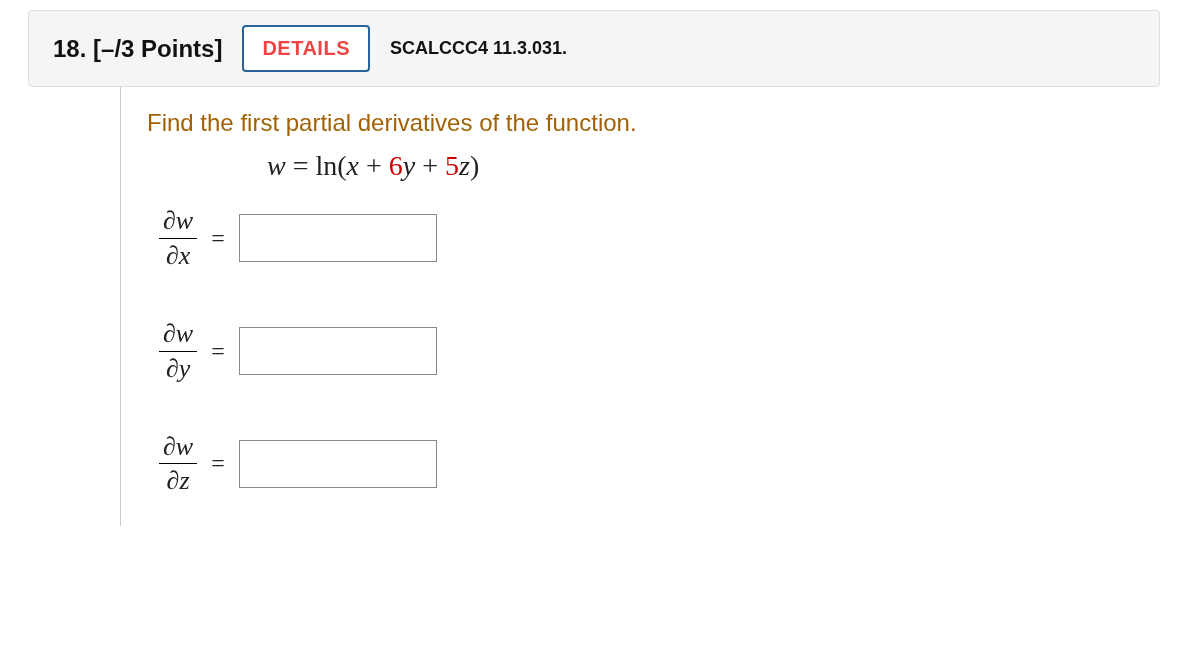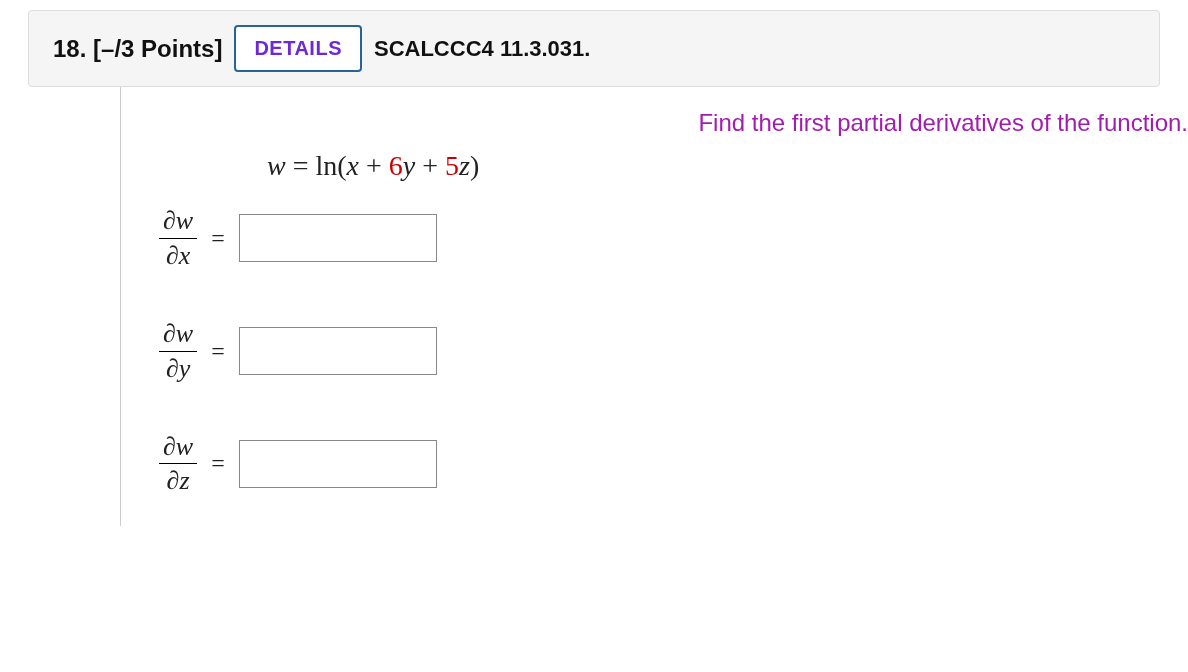--- a/index.html
+++ b/index.html
@@ -18,7 +18,7 @@
     padding: 14px 24px;
     display: flex;
     align-items: center;
-    gap: 12px;
+    gap: 20px;
   }
   .qnum {
     font-weight: bold;

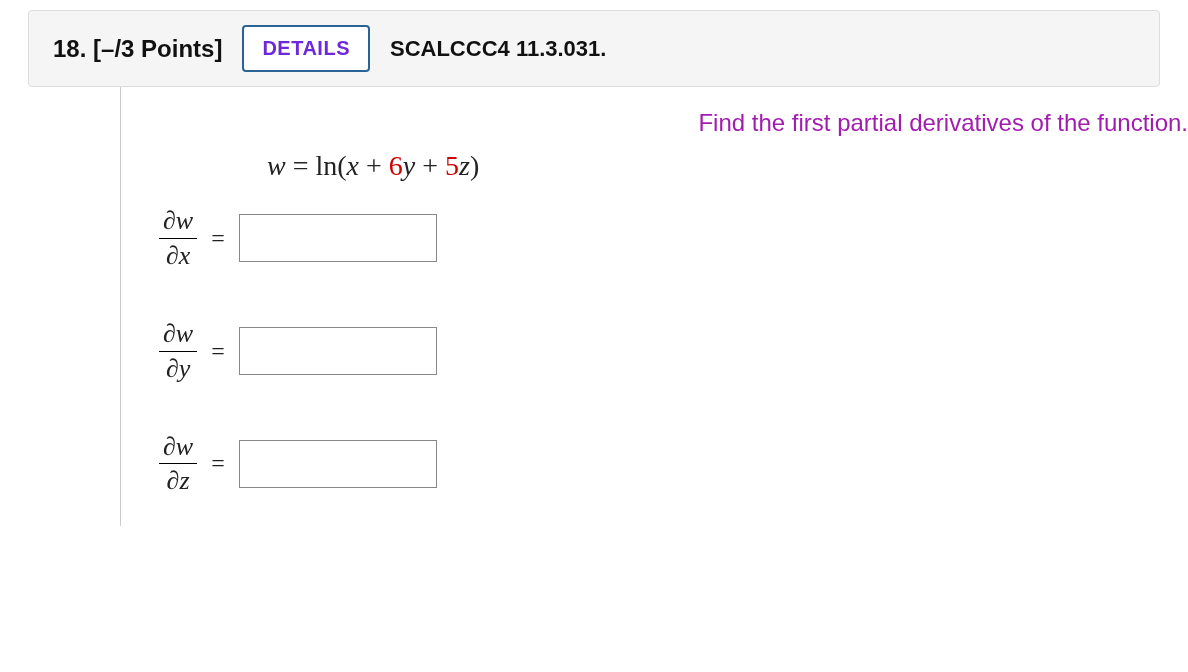--- a/index.html
+++ b/index.html
@@ -27,7 +27,7 @@
   }
   .details-btn {
     border: 2px solid #2a6496;
-    color: #6d28d9;
+    color: #ef4444;
     background: #fff;
     font-size: 20px;
     font-weight: 600;

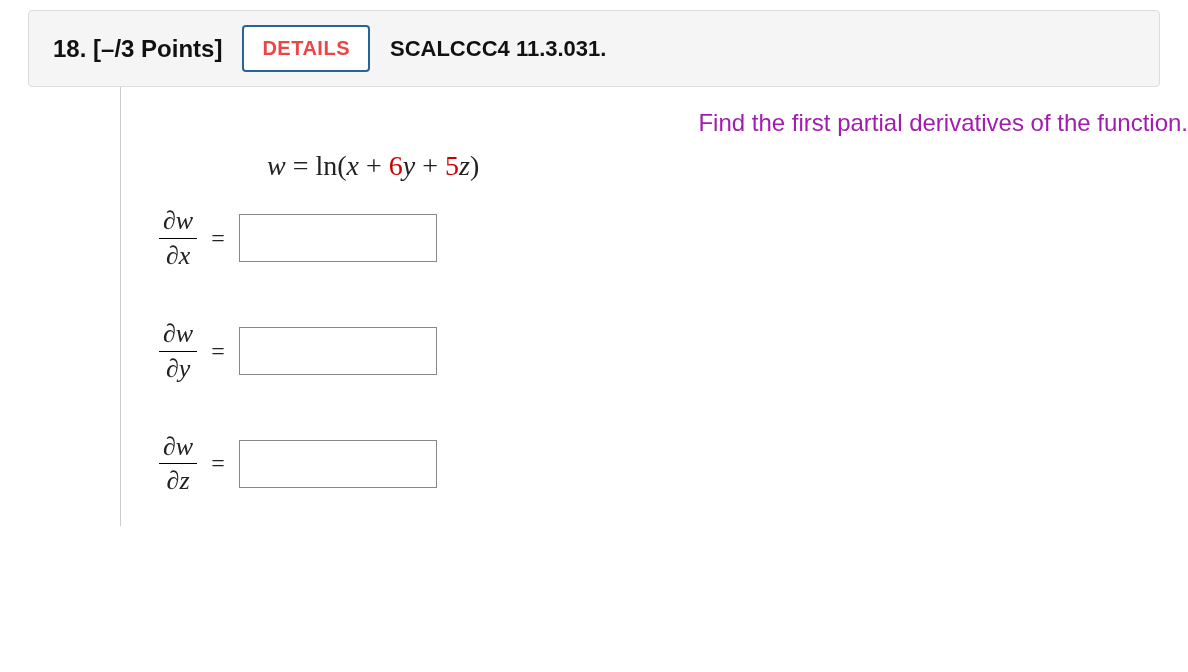--- a/index.html
+++ b/index.html
@@ -39,7 +39,7 @@
   }
   .source {
     font-weight: bold;
-    font-size: 22px;
+    font-size: 18px;
     color: #111;
   }
   .content {

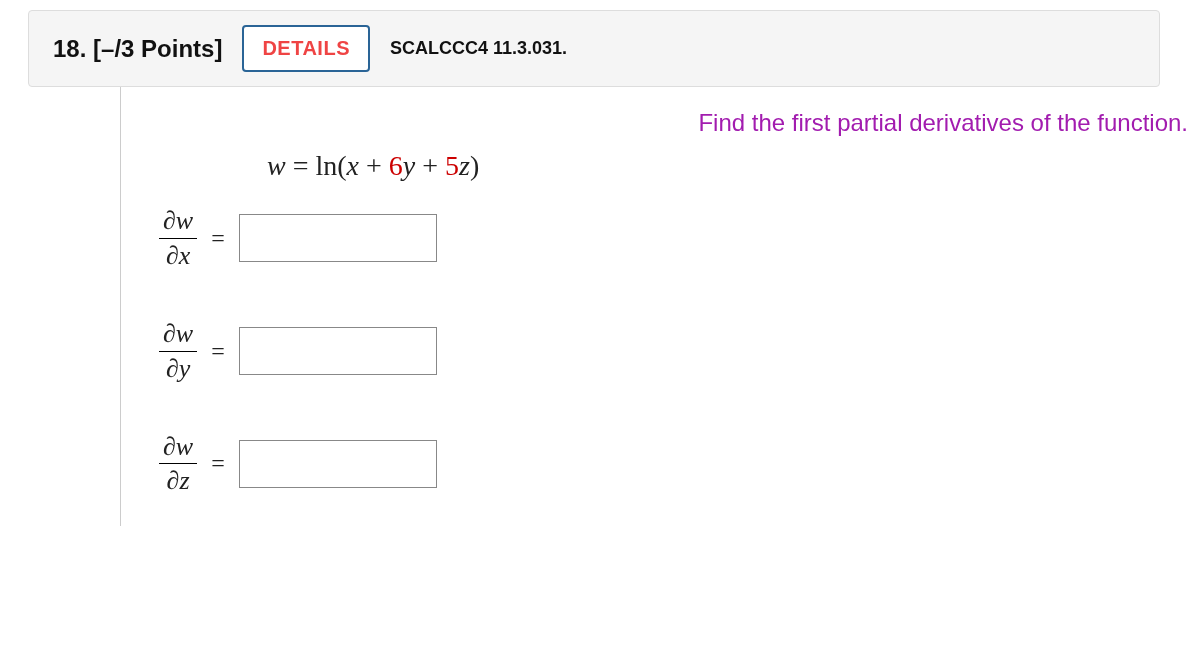--- a/index.html
+++ b/index.html
@@ -49,8 +49,7 @@
   }
   .prompt {
     font-size: 24px;
-    color: #a21caf;
-    text-align: right;
+    color: #a16207;
   }
   .equation {
     font-family: "Times New Roman", Times, serif;

